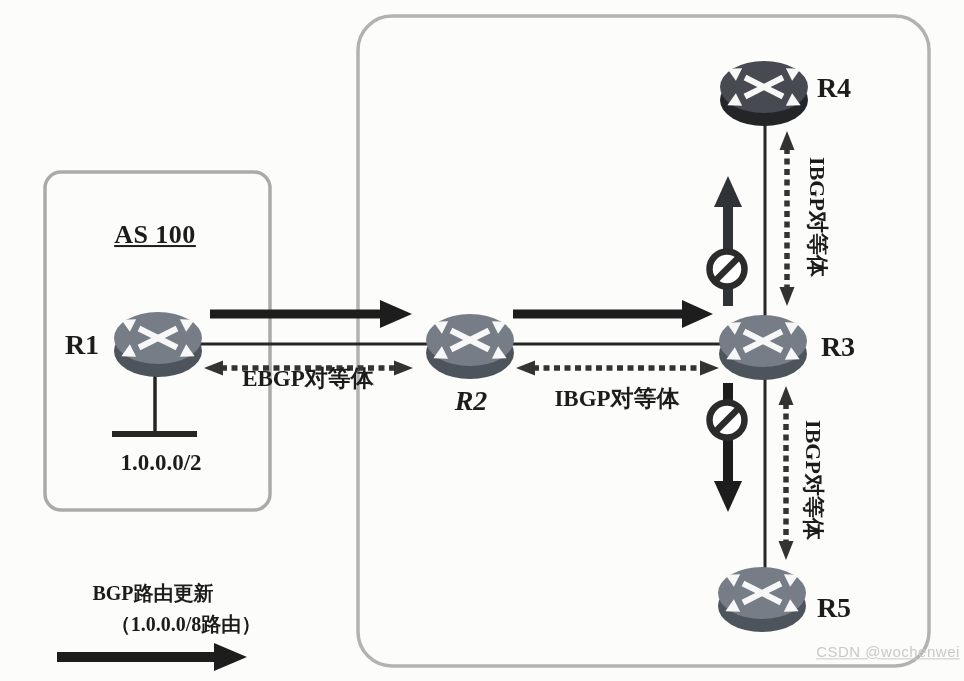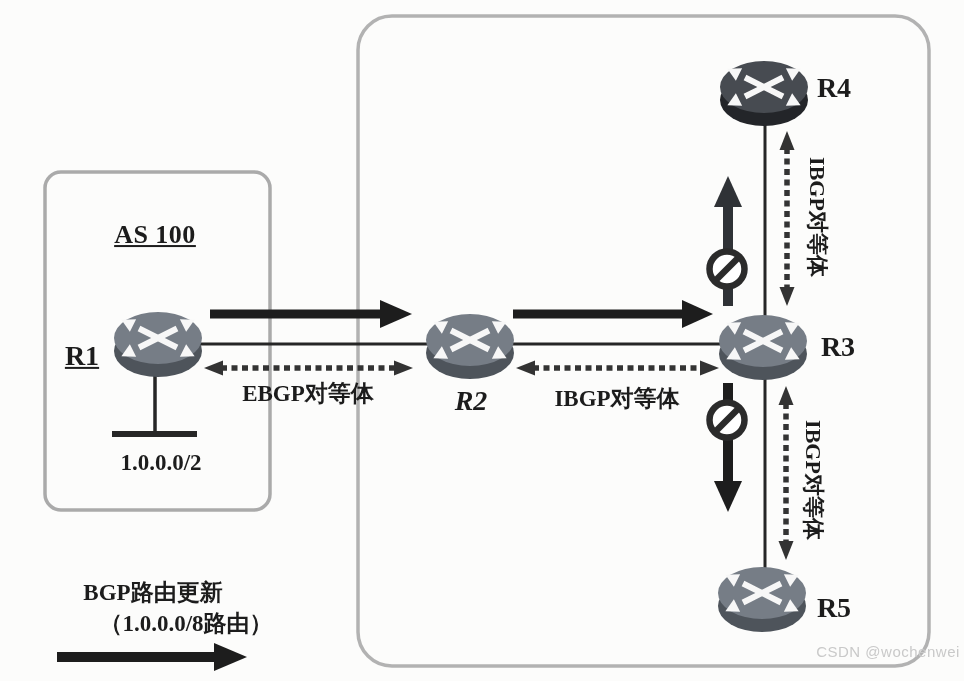--- a/index.html
+++ b/index.html
@@ -132,7 +132,7 @@
 
   <div class="lbl as" style="left:155px; top:235px;">AS 100</div>
 
-  <div class="lbl router-name" style="left:82px;  top:356px;text-decoration:underline;">R1</div>
+  <div class="lbl router-name" style="left:82px;  top:345px;">R1</div>
   <div class="lbl router-name" style="left:471px; top:401px;font-style:italic;">R2</div>
   <div class="lbl router-name" style="left:838px; top:347px;">R3</div>
   <div class="lbl router-name" style="left:834px; top:88px;">R4</div>

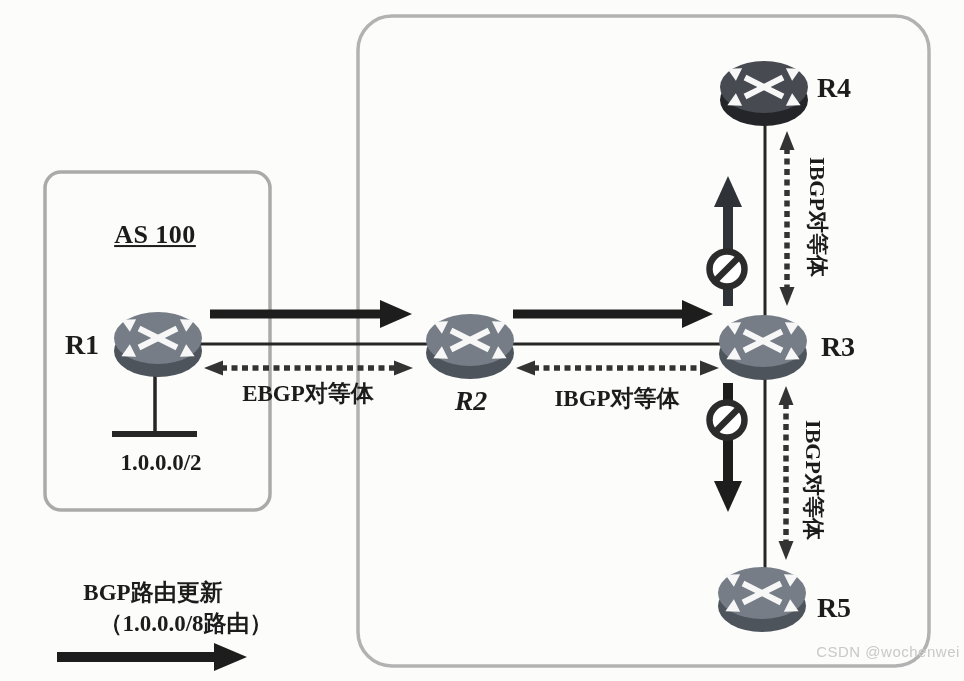--- a/index.html
+++ b/index.html
@@ -140,7 +140,7 @@
 
   <div class="lbl net" style="left:161px; top:463px;">1.0.0.0/2</div>
 
-  <div class="lbl peer" style="left:308px; top:394px;">EBGP对等体</div>
+  <div class="lbl peer" style="left:308px; top:379px;">EBGP对等体</div>
   <div class="lbl peer" style="left:617px; top:399px;">IBGP对等体</div>
   <div class="lbl vpeer" style="left:817px; top:217px;">IBGP对等体</div>
   <div class="lbl vpeer" style="left:813px; top:480px;">IBGP对等体</div>

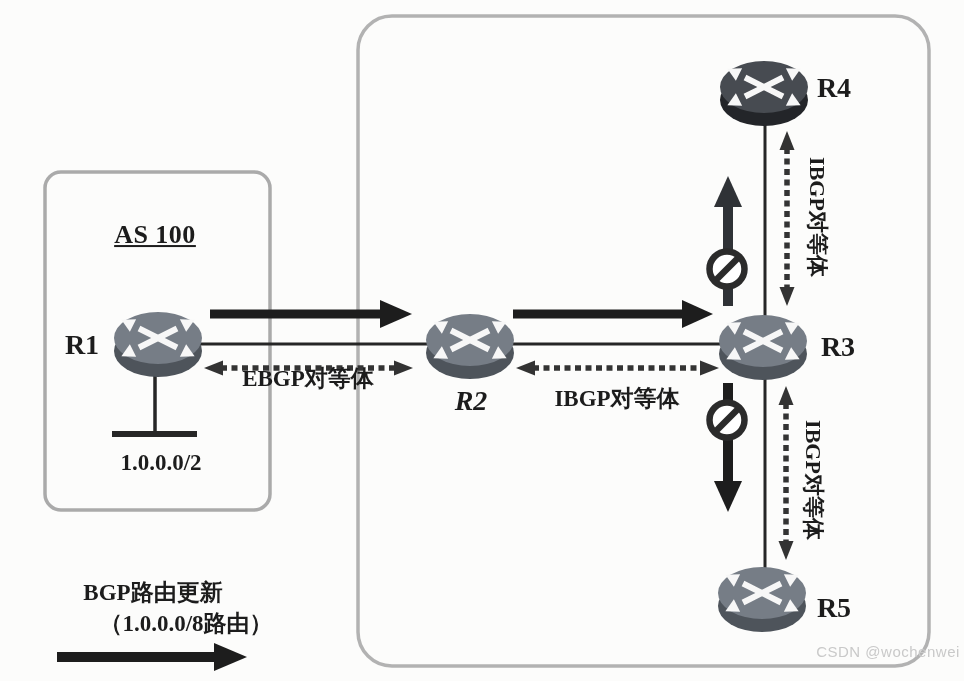--- a/index.html
+++ b/index.html
@@ -32,7 +32,7 @@
     font-size:22px;
     transform:translate(-50%,-50%) rotate(90deg);
   }
-  .lbl.legend-text { font-size:23px; }
+  .lbl.legend-text { font-size:20px; }
   .lbl.watermark {
     font-family:"Liberation Sans","DejaVu Sans",sans-serif;
     font-weight:normal;

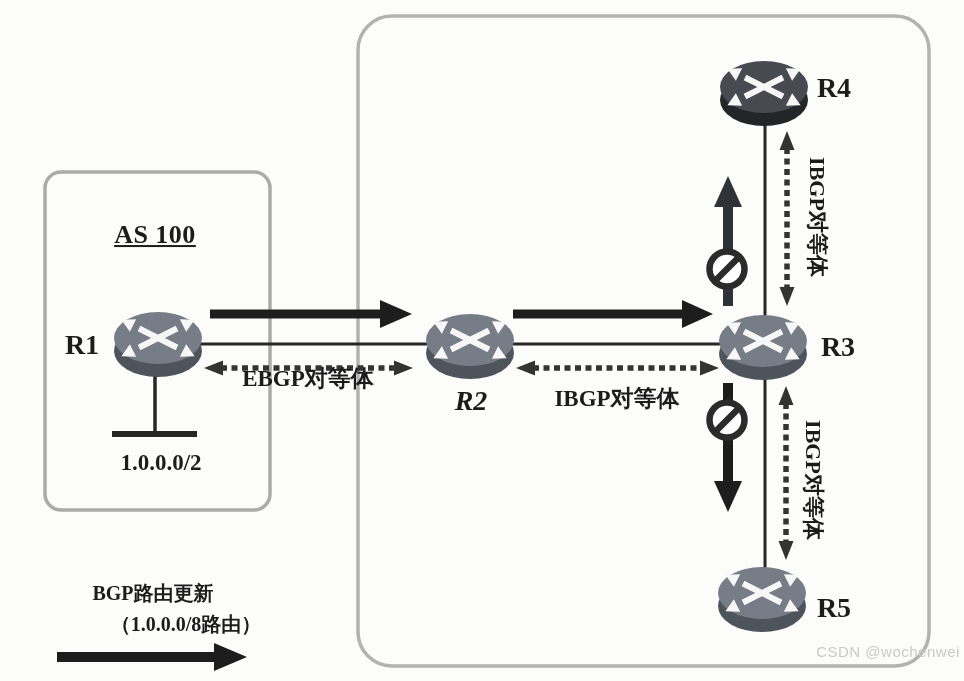--- a/index.html
+++ b/index.html
@@ -148,7 +148,7 @@
   <div class="lbl legend-text" style="left:153px; top:593px;">BGP路由更新</div>
   <div class="lbl legend-text" style="left:150px; top:624px;margin-left:36px;">（1.0.0.0/8路由）</div>
 
-  <div class="lbl watermark" style="left:888px; top:652px;">CSDN @wochenwei</div>
+  <div class="lbl watermark" style="left:888px; top:652px;text-decoration:underline;">CSDN @wochenwei</div>
 </div>
 
 </body></html>

